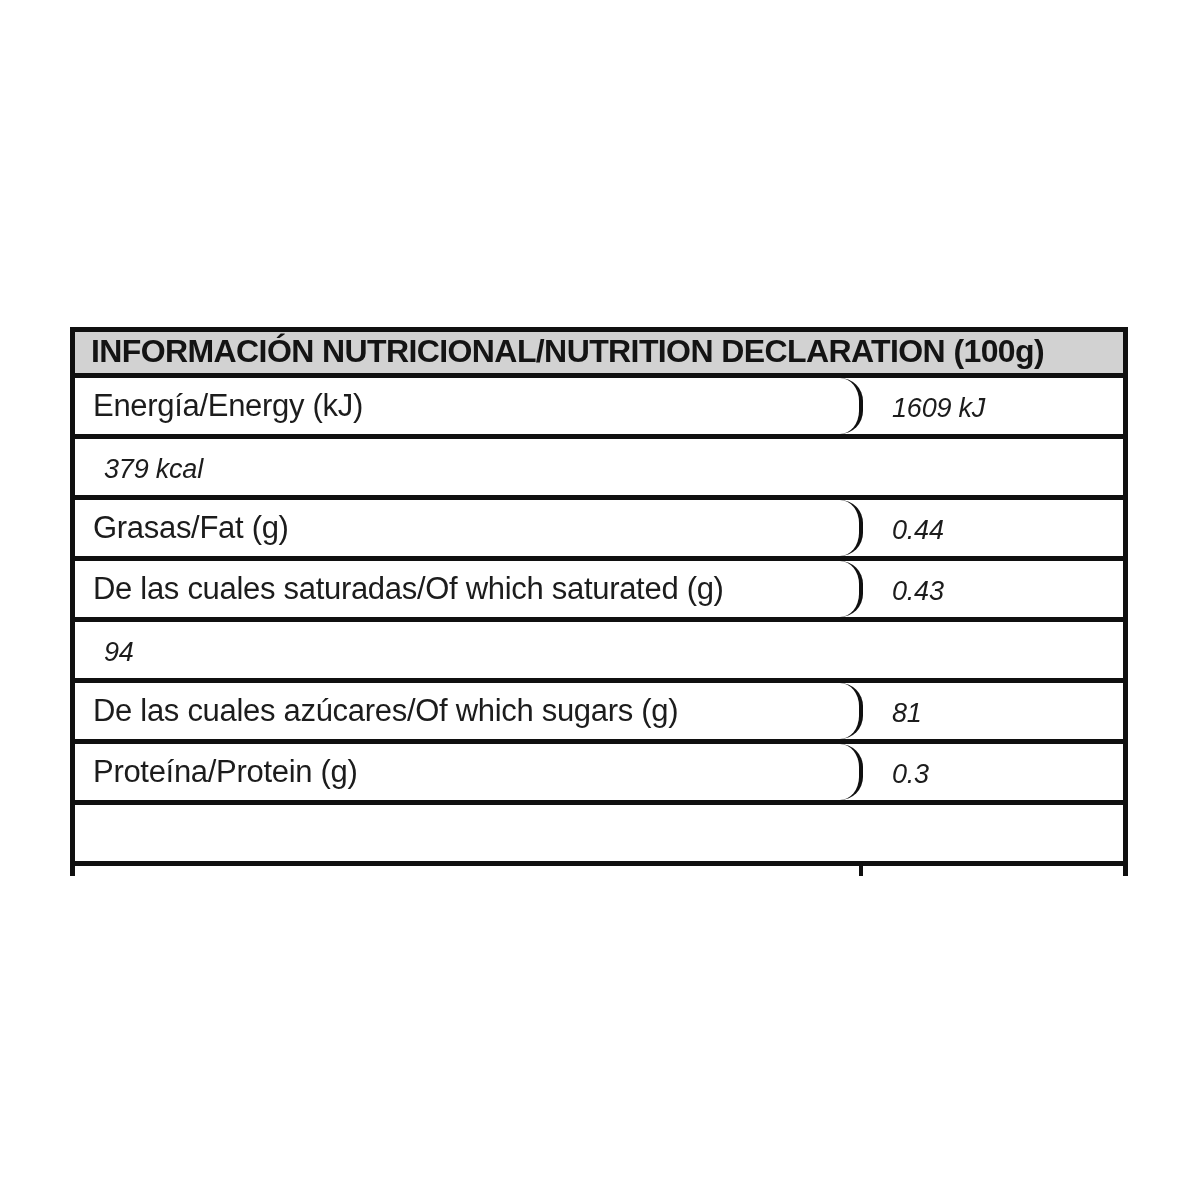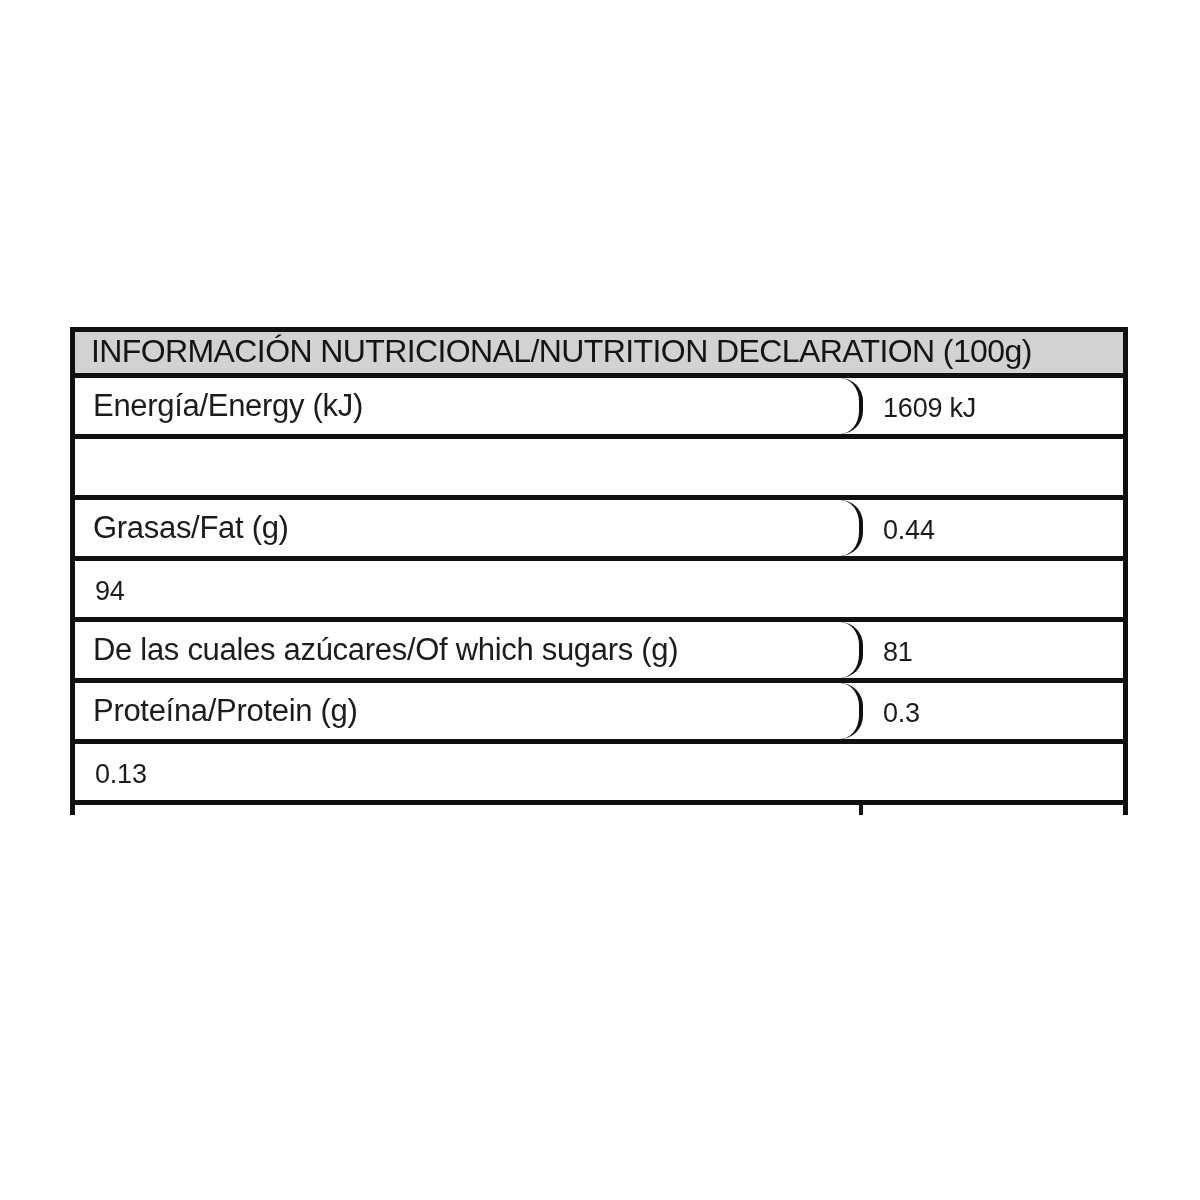--- a/index.html
+++ b/index.html
@@ -38,7 +38,7 @@
     align-items: center;
     padding: 0 10px 2px 16px;
     font-size: 32px;
-    font-weight: normal;
+    font-weight: bold;
     letter-spacing: -0.6px;
     white-space: nowrap;
     color: #141414;

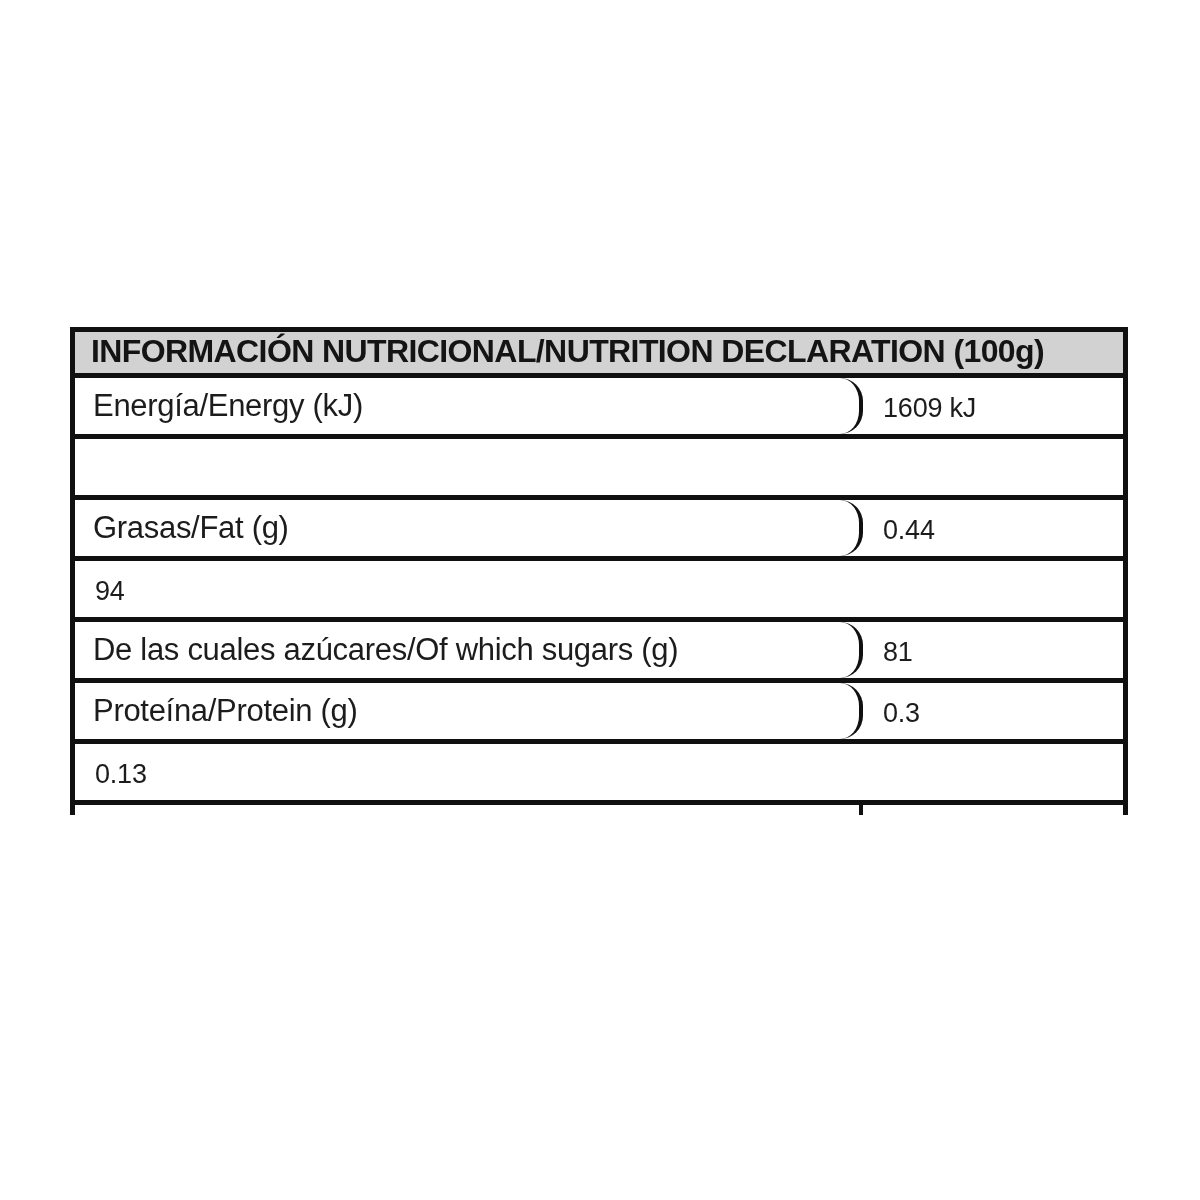--- a/index.html
+++ b/index.html
@@ -68,12 +68,13 @@
     flex: 1;
     display: flex;
     align-items: center;
-    padding-left: 20px;
+    padding-left: 29px;
     padding-top: 4px;
     font-size: 27px;
     letter-spacing: -0.2px;
     white-space: nowrap;
     color: #1c1c1c;
+    font-style: italic;
   }
   
   .stub-row {

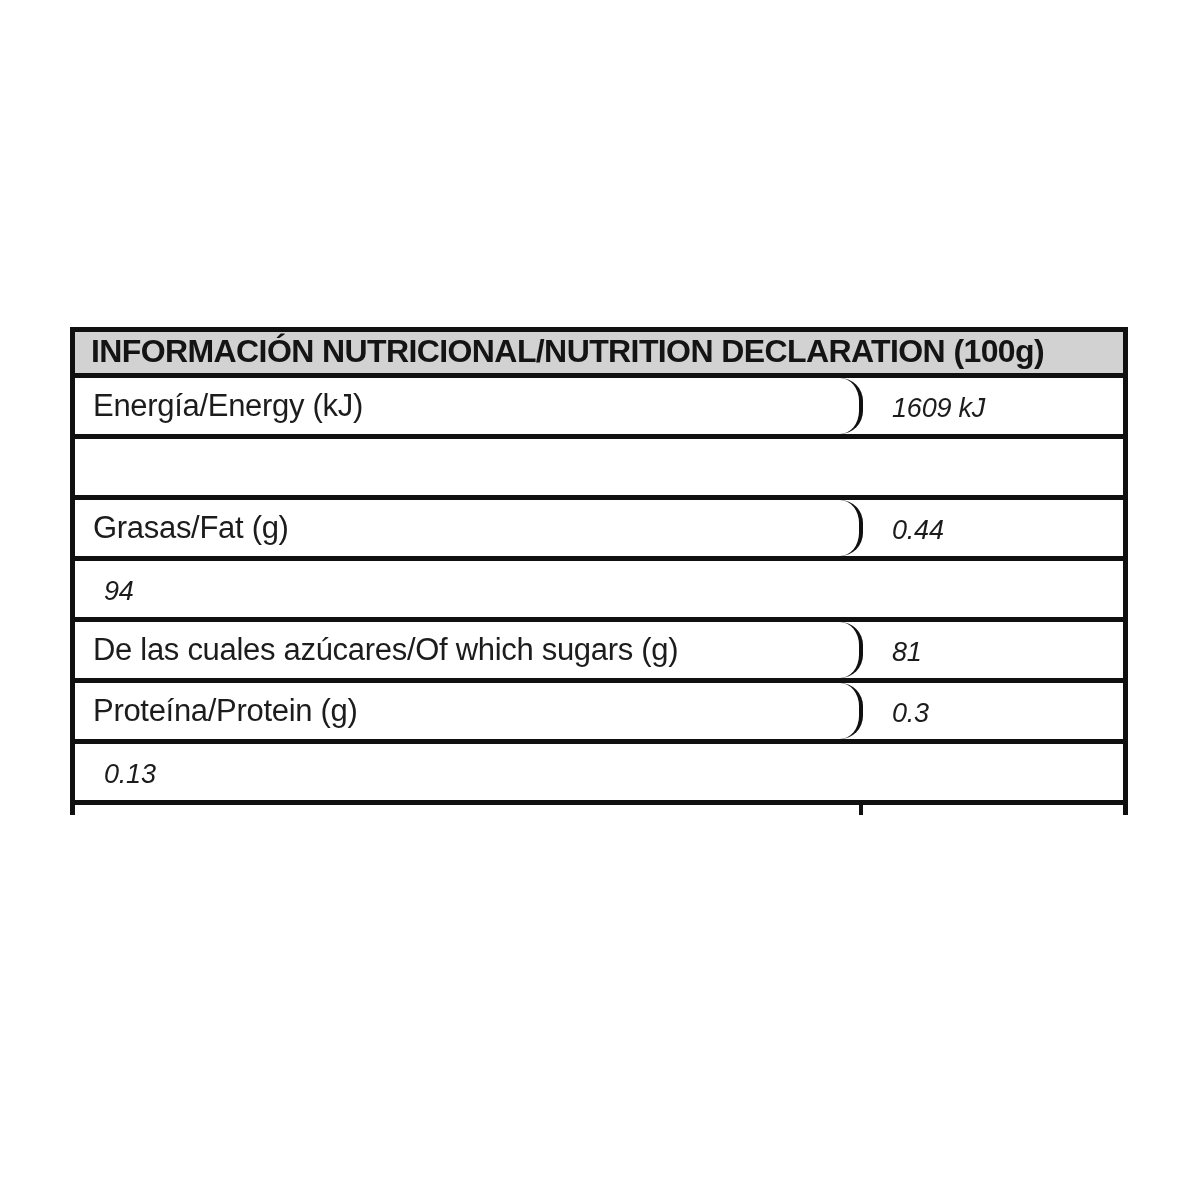--- a/index.html
+++ b/index.html
@@ -103,6 +103,7 @@
     </div>
 
     <div class="table-row">
+      <div class="row-value">379 kcal</div>
     </div>
 
     <div class="table-row">

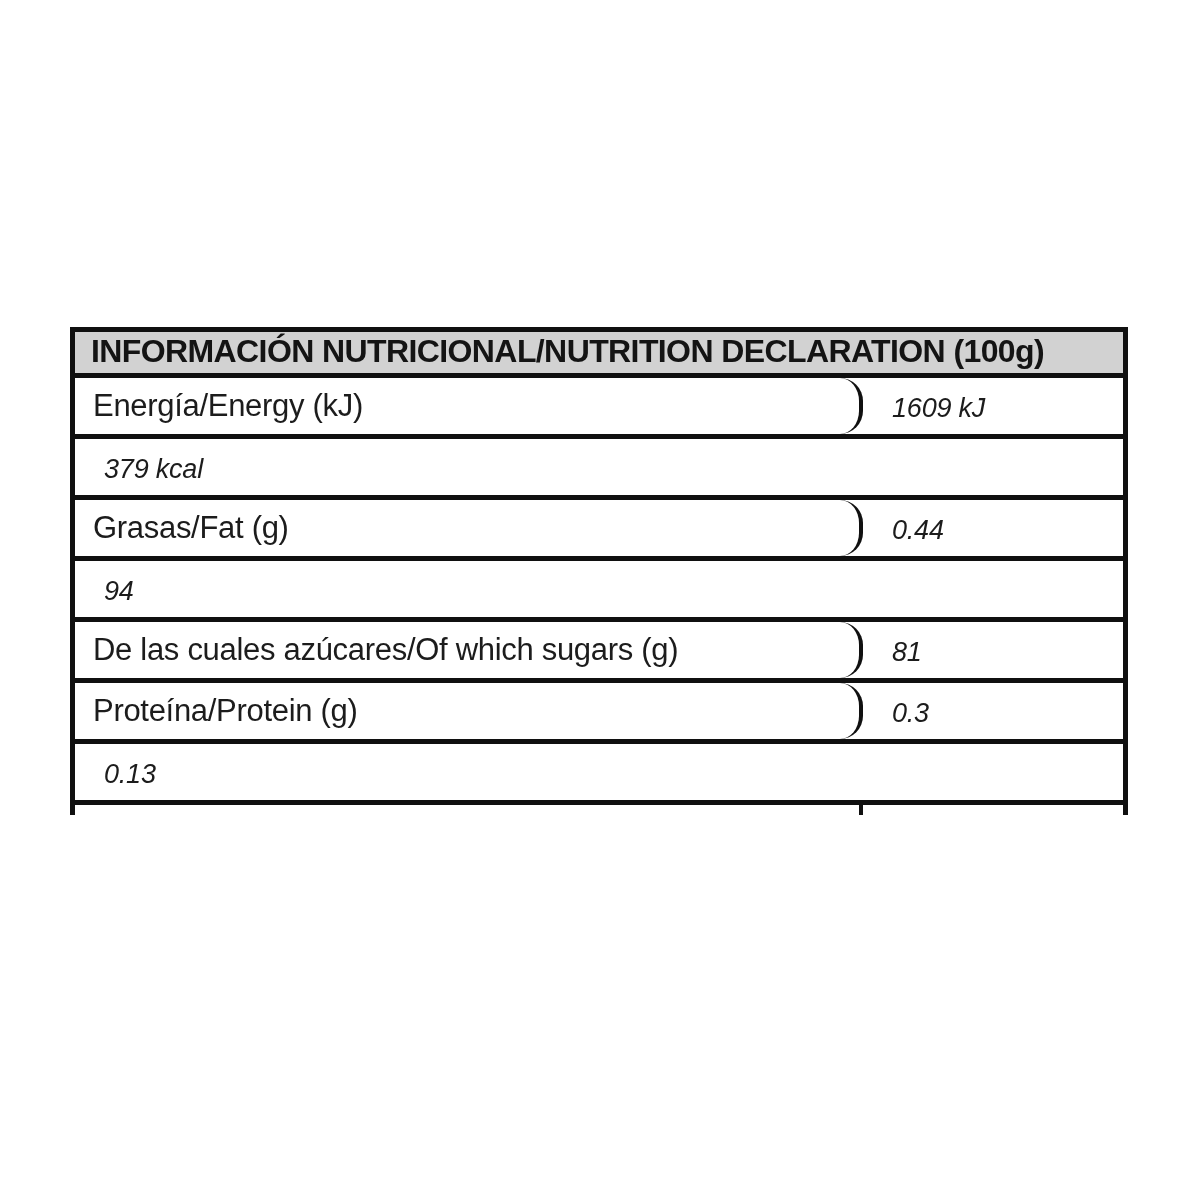--- a/index.html
+++ b/index.html
@@ -111,6 +111,10 @@
       <div class="row-value">0.44</div>
     </div>
 
+    <div class="table-row">
+      <div class="row-label">De las cuales saturadas/Of which saturated (g)</div>
+      <div class="row-value">0.43</div>
+    </div>
 
     <div class="table-row">
       <div class="row-value">94</div>

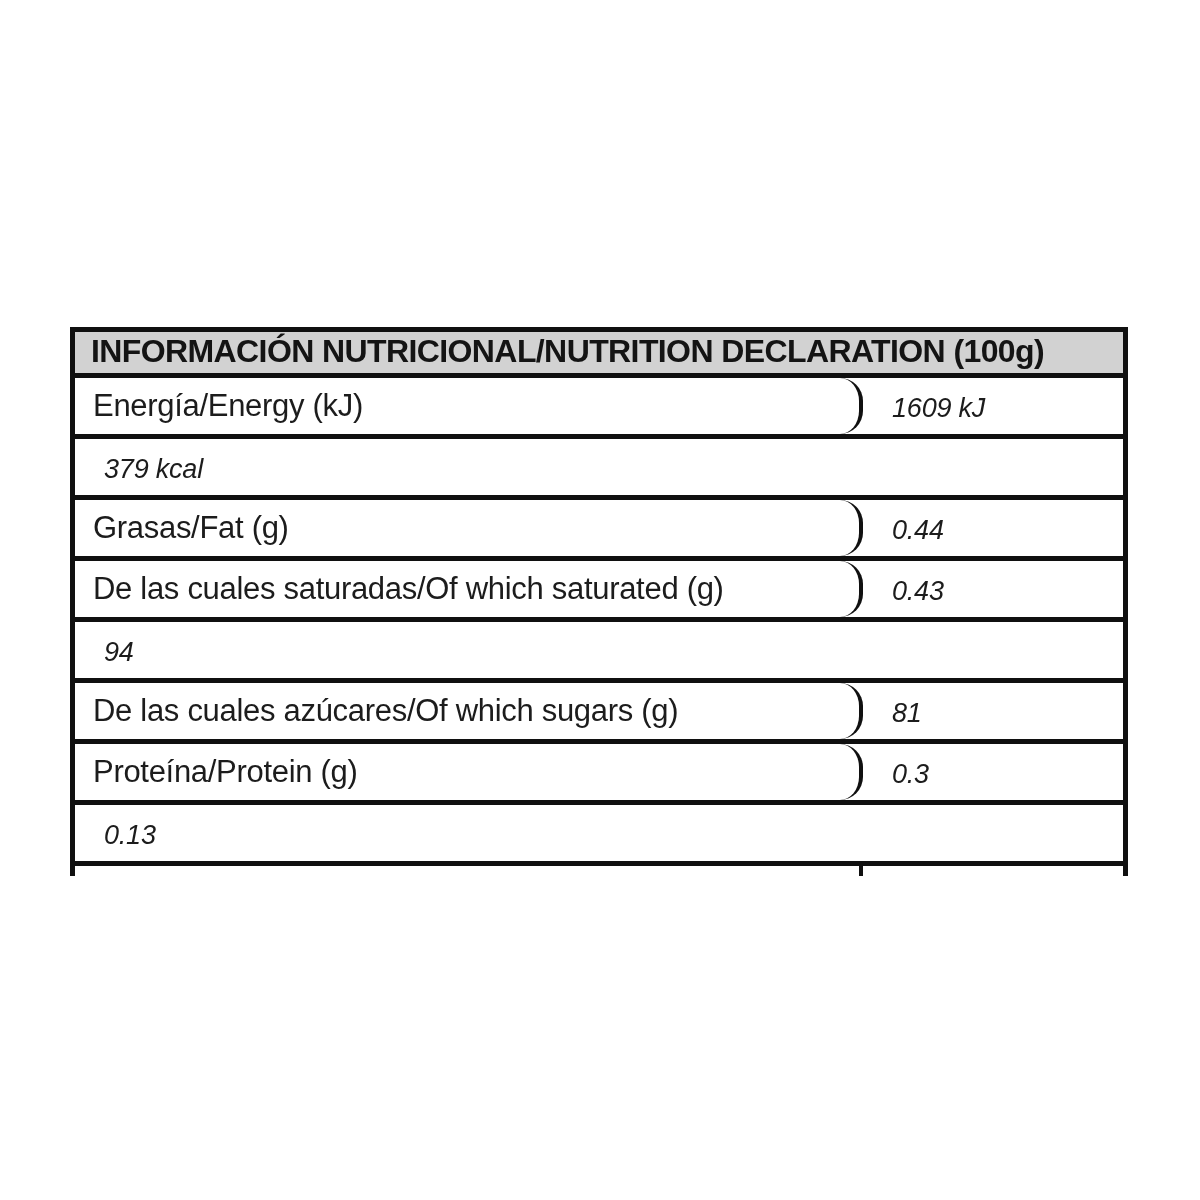--- a/index.html
+++ b/index.html
@@ -131,7 +131,6 @@
     </div>
 
     <div class="table-row">
-      <div class="row-value">0.13</div>
     </div>
 
     <div class="stub-row">

